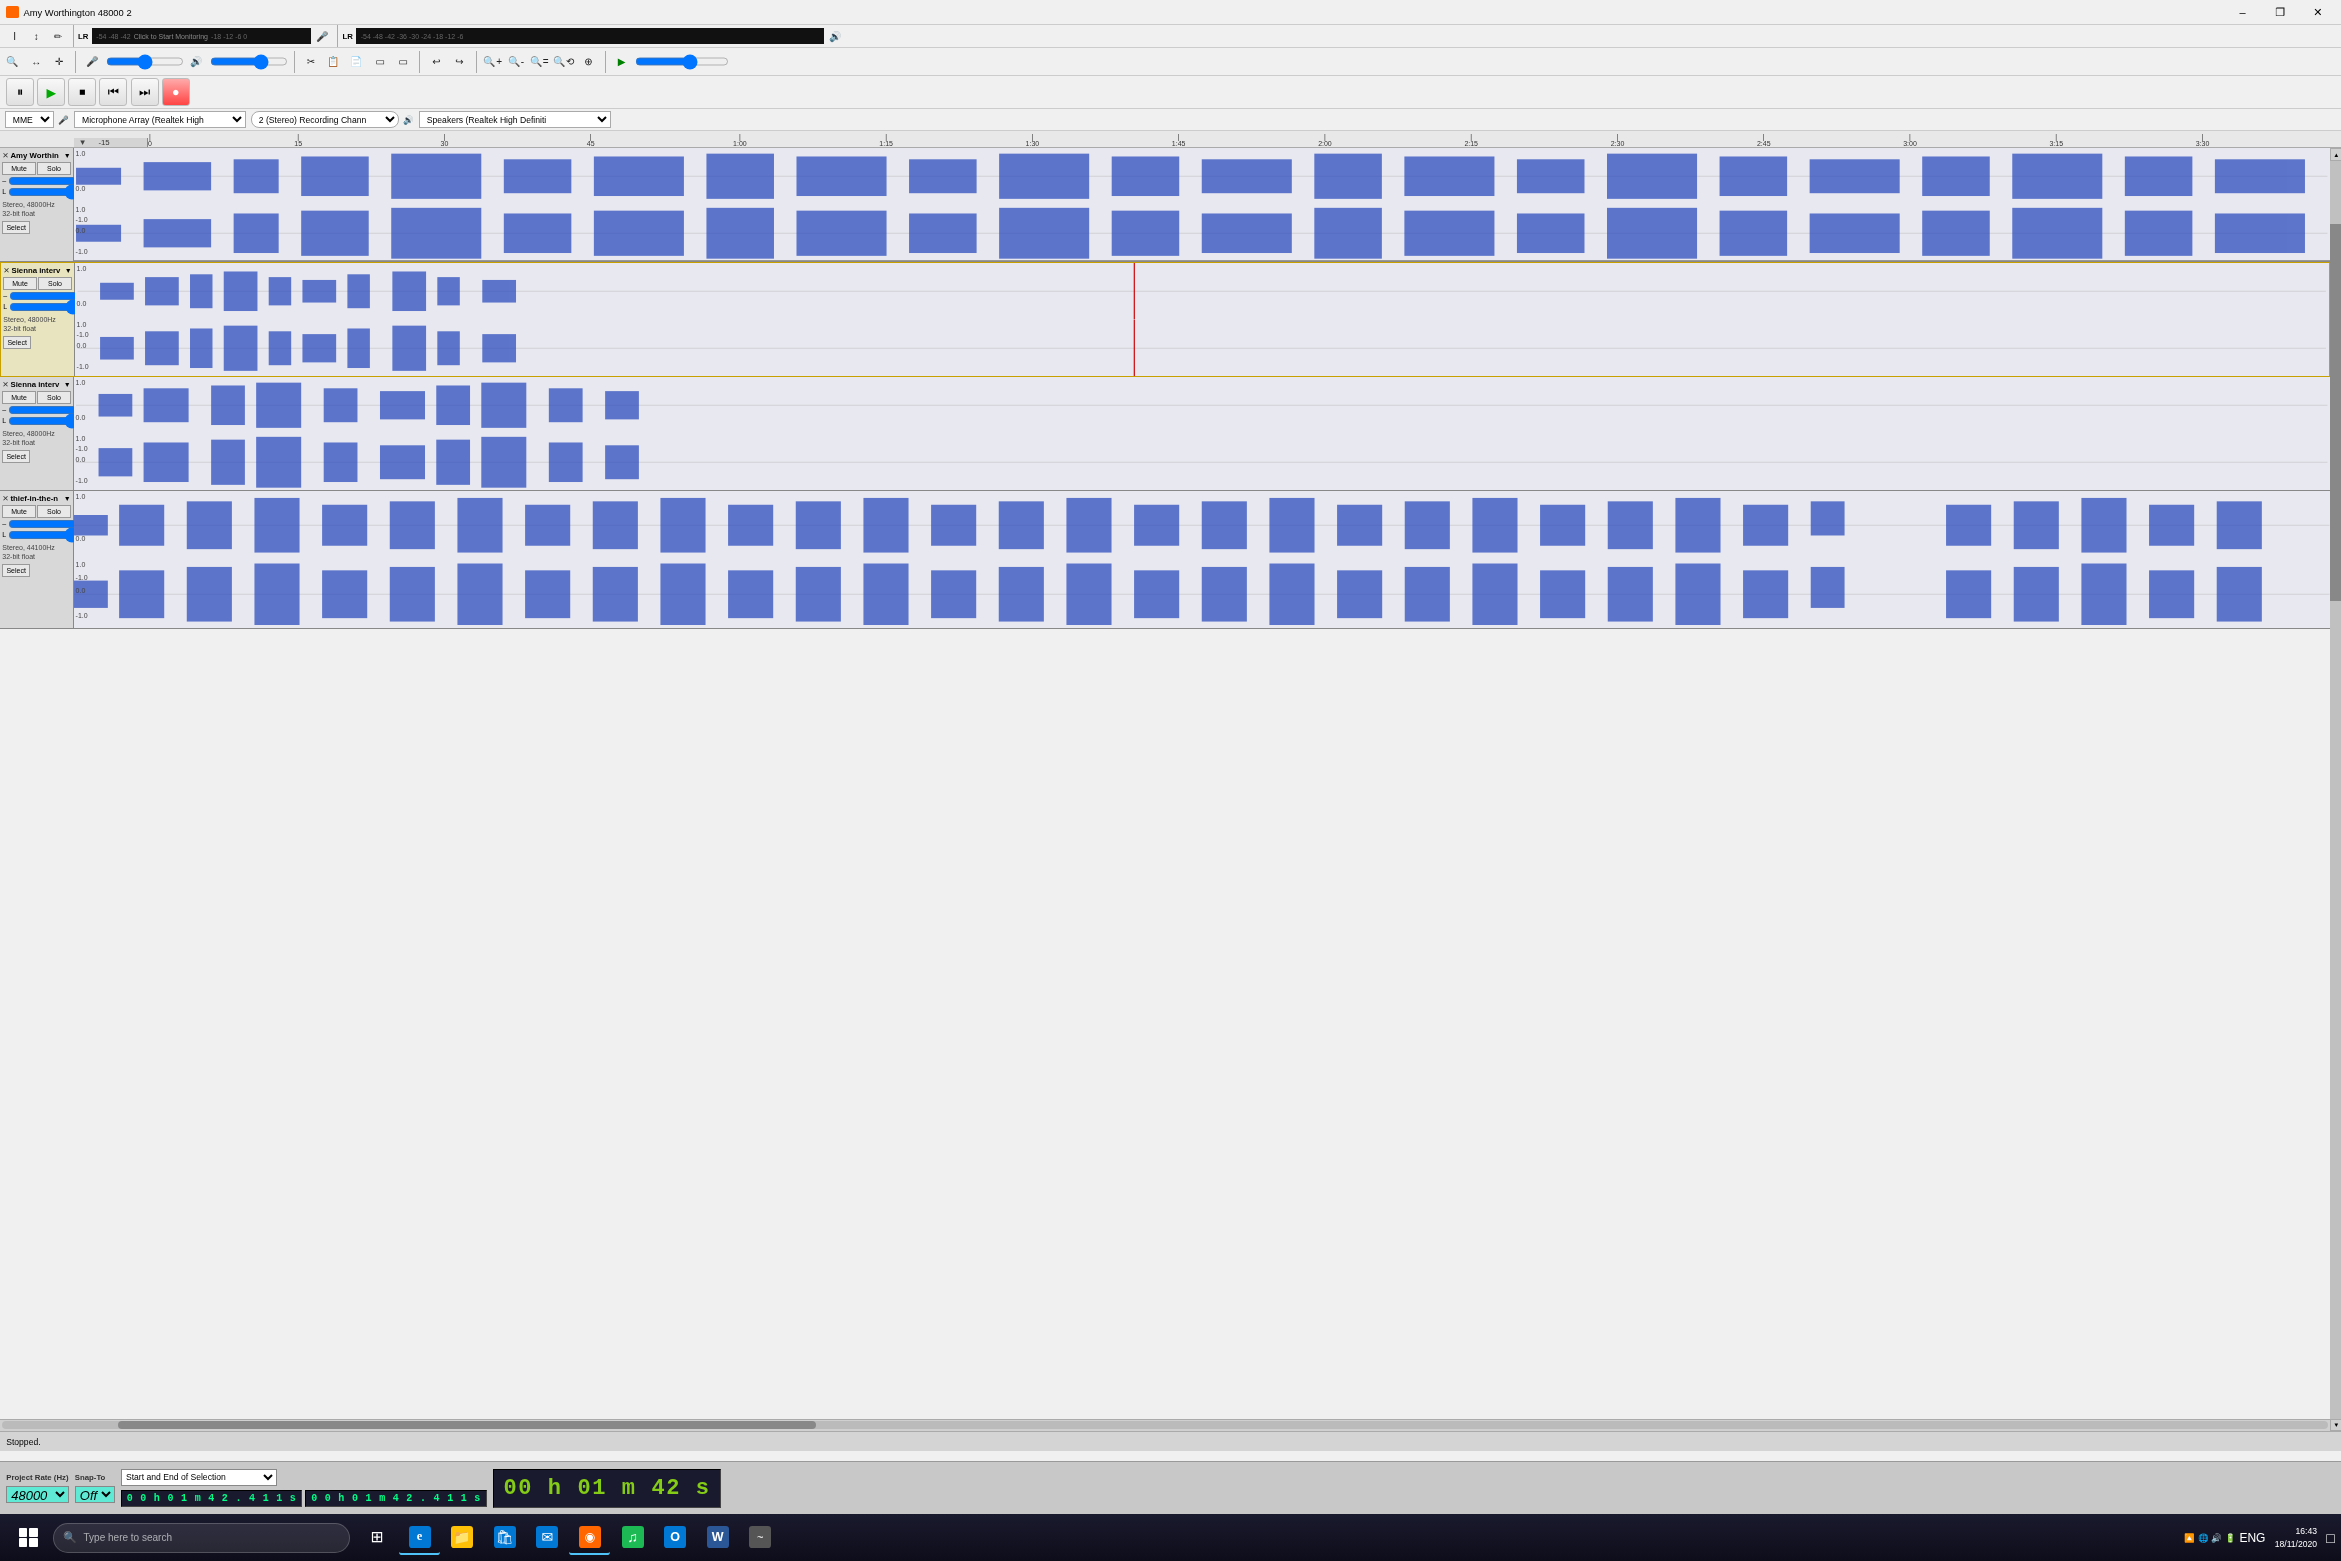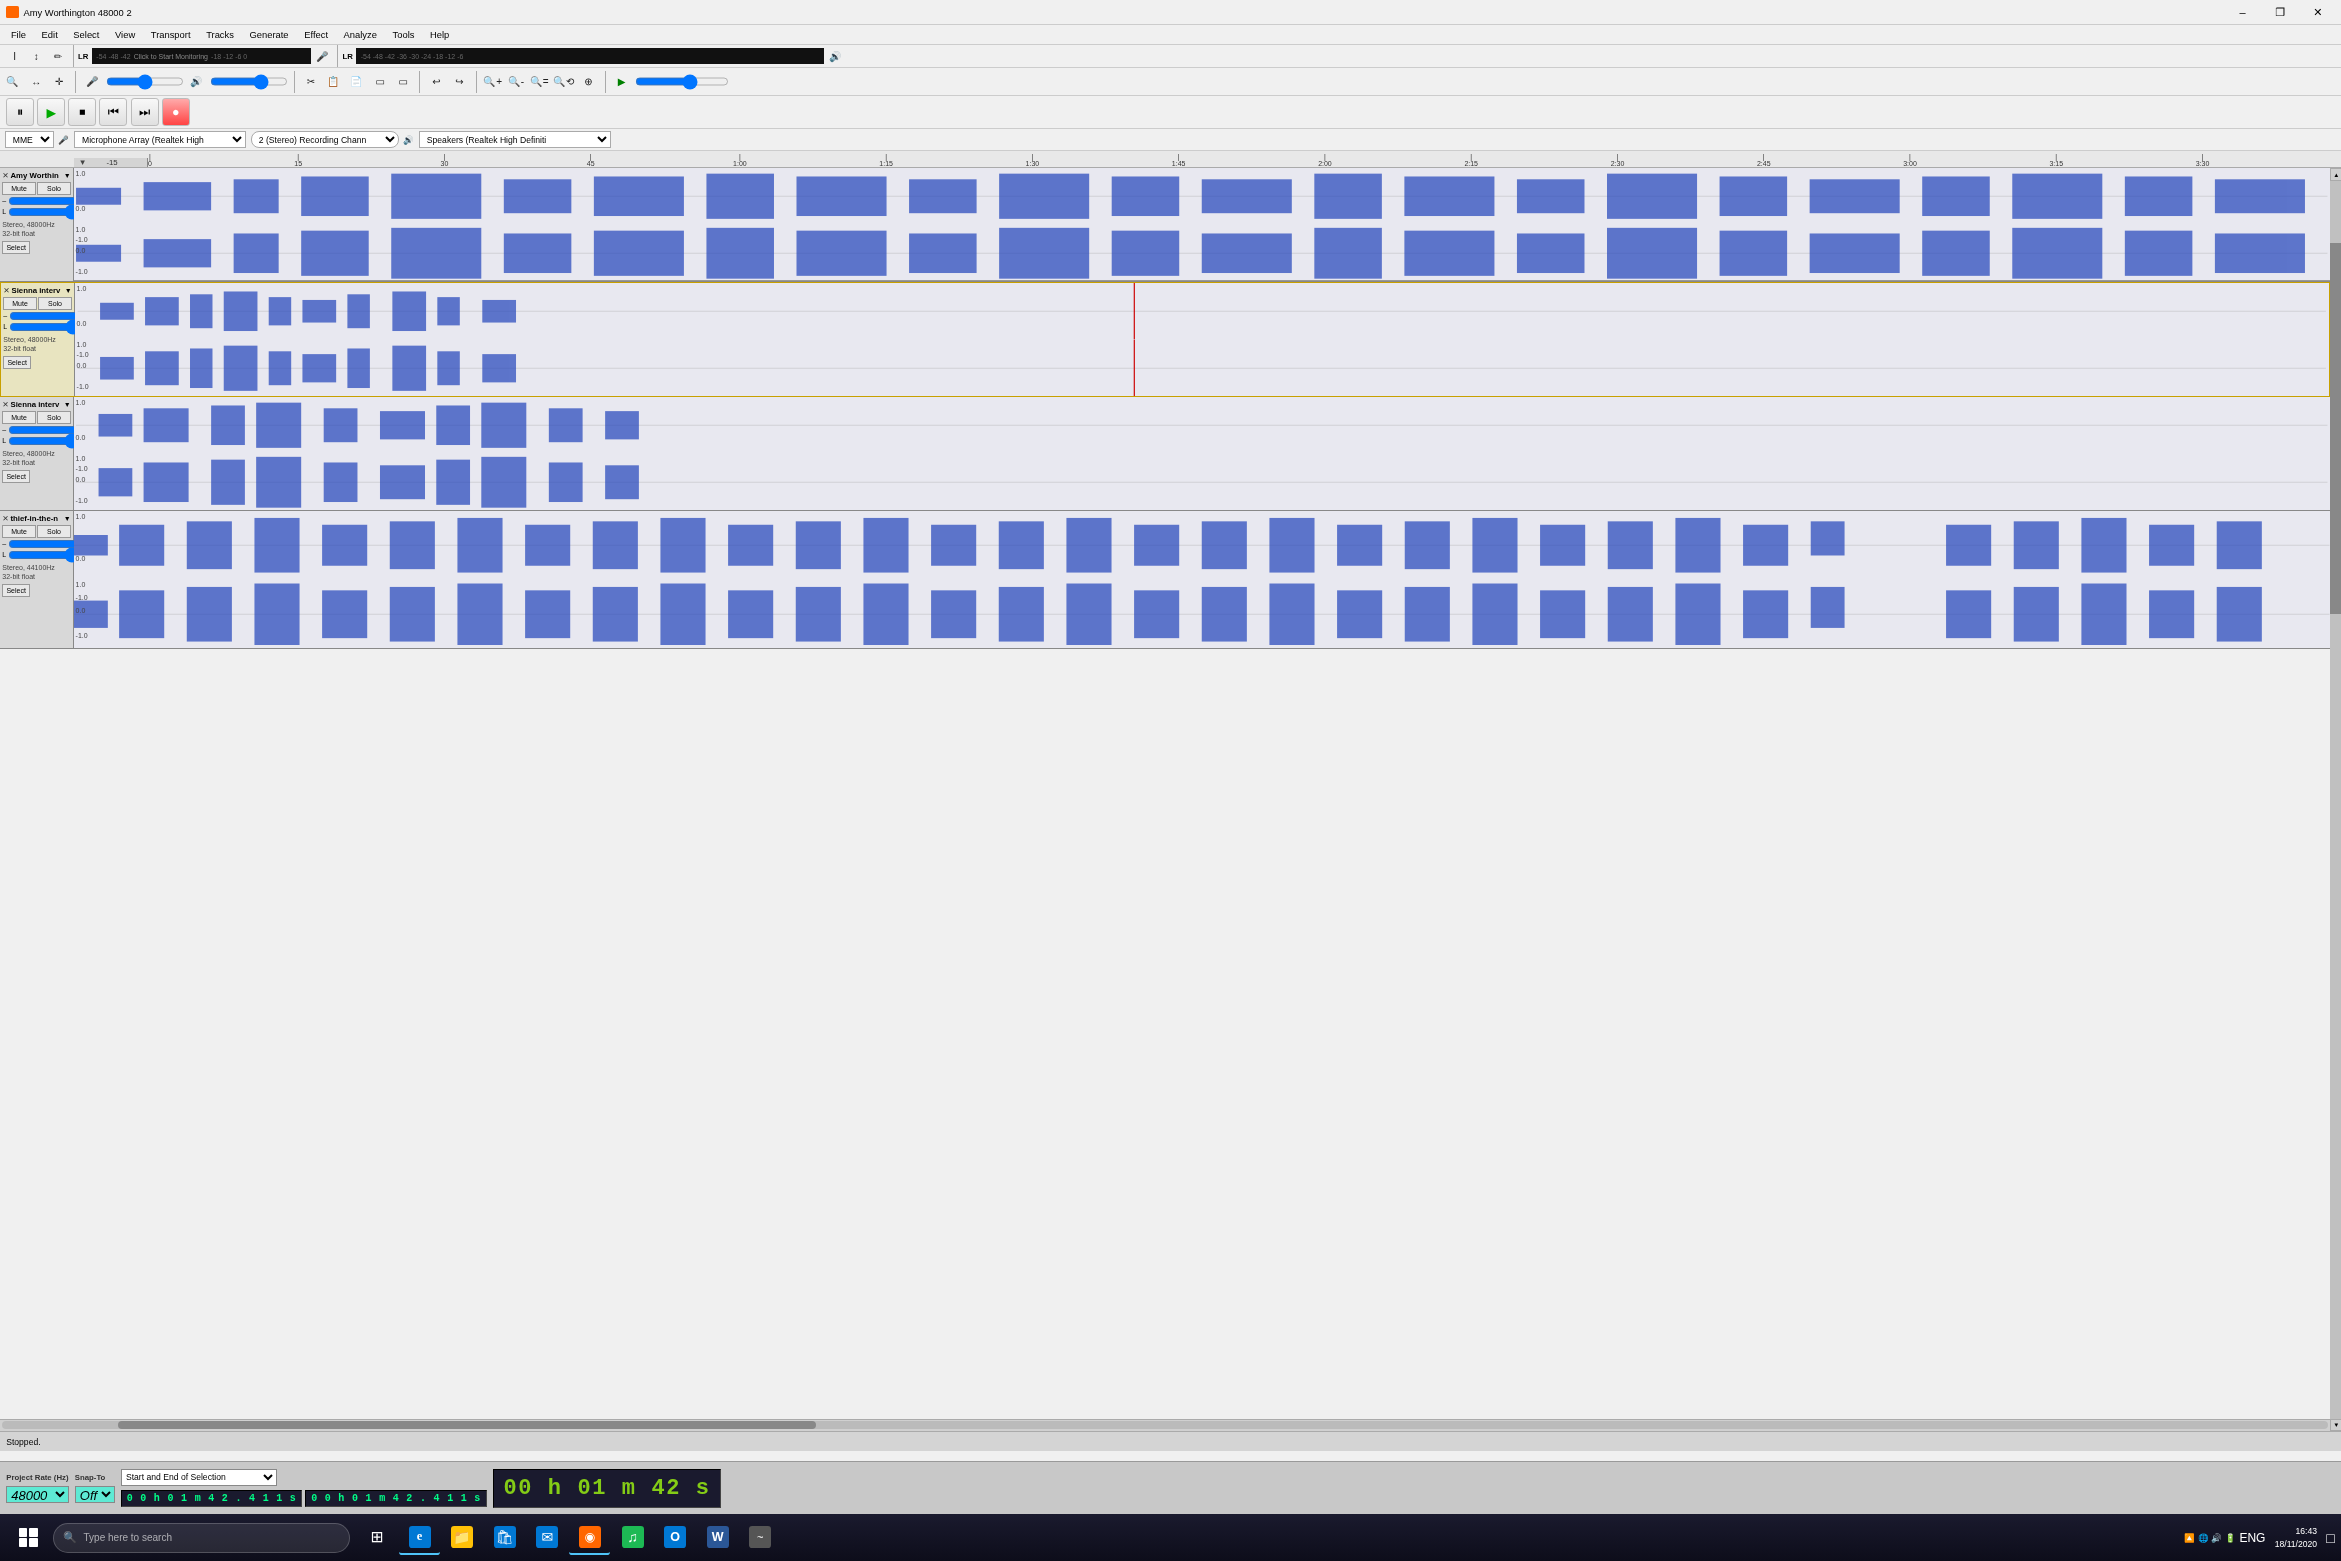--- a/index.html
+++ b/index.html
@@ -546,19 +546,6 @@
     </div>
   </div>
 
-  <div id="menu-bar">
-  <div class="menu-item">File</div>
-      <div class="menu-item">Edit</div>
-      <div class="menu-item">Select</div>
-      <div class="menu-item">View</div>
-      <div class="menu-item">Transport</div>
-      <div class="menu-item">Tracks</div>
-      <div class="menu-item">Generate</div>
-      <div class="menu-item">Effect</div>
-      <div class="menu-item">Analyze</div>
-      <div class="menu-item">Tools</div>
-      <div class="menu-item">Help</div>
-    </div>
 
   <div class="toolbar-row" style="height:23.4px; padding:1.6px 4.7px; gap:1.6px;">
     <button class="icon-btn active" title="Selection Tool">I</button>

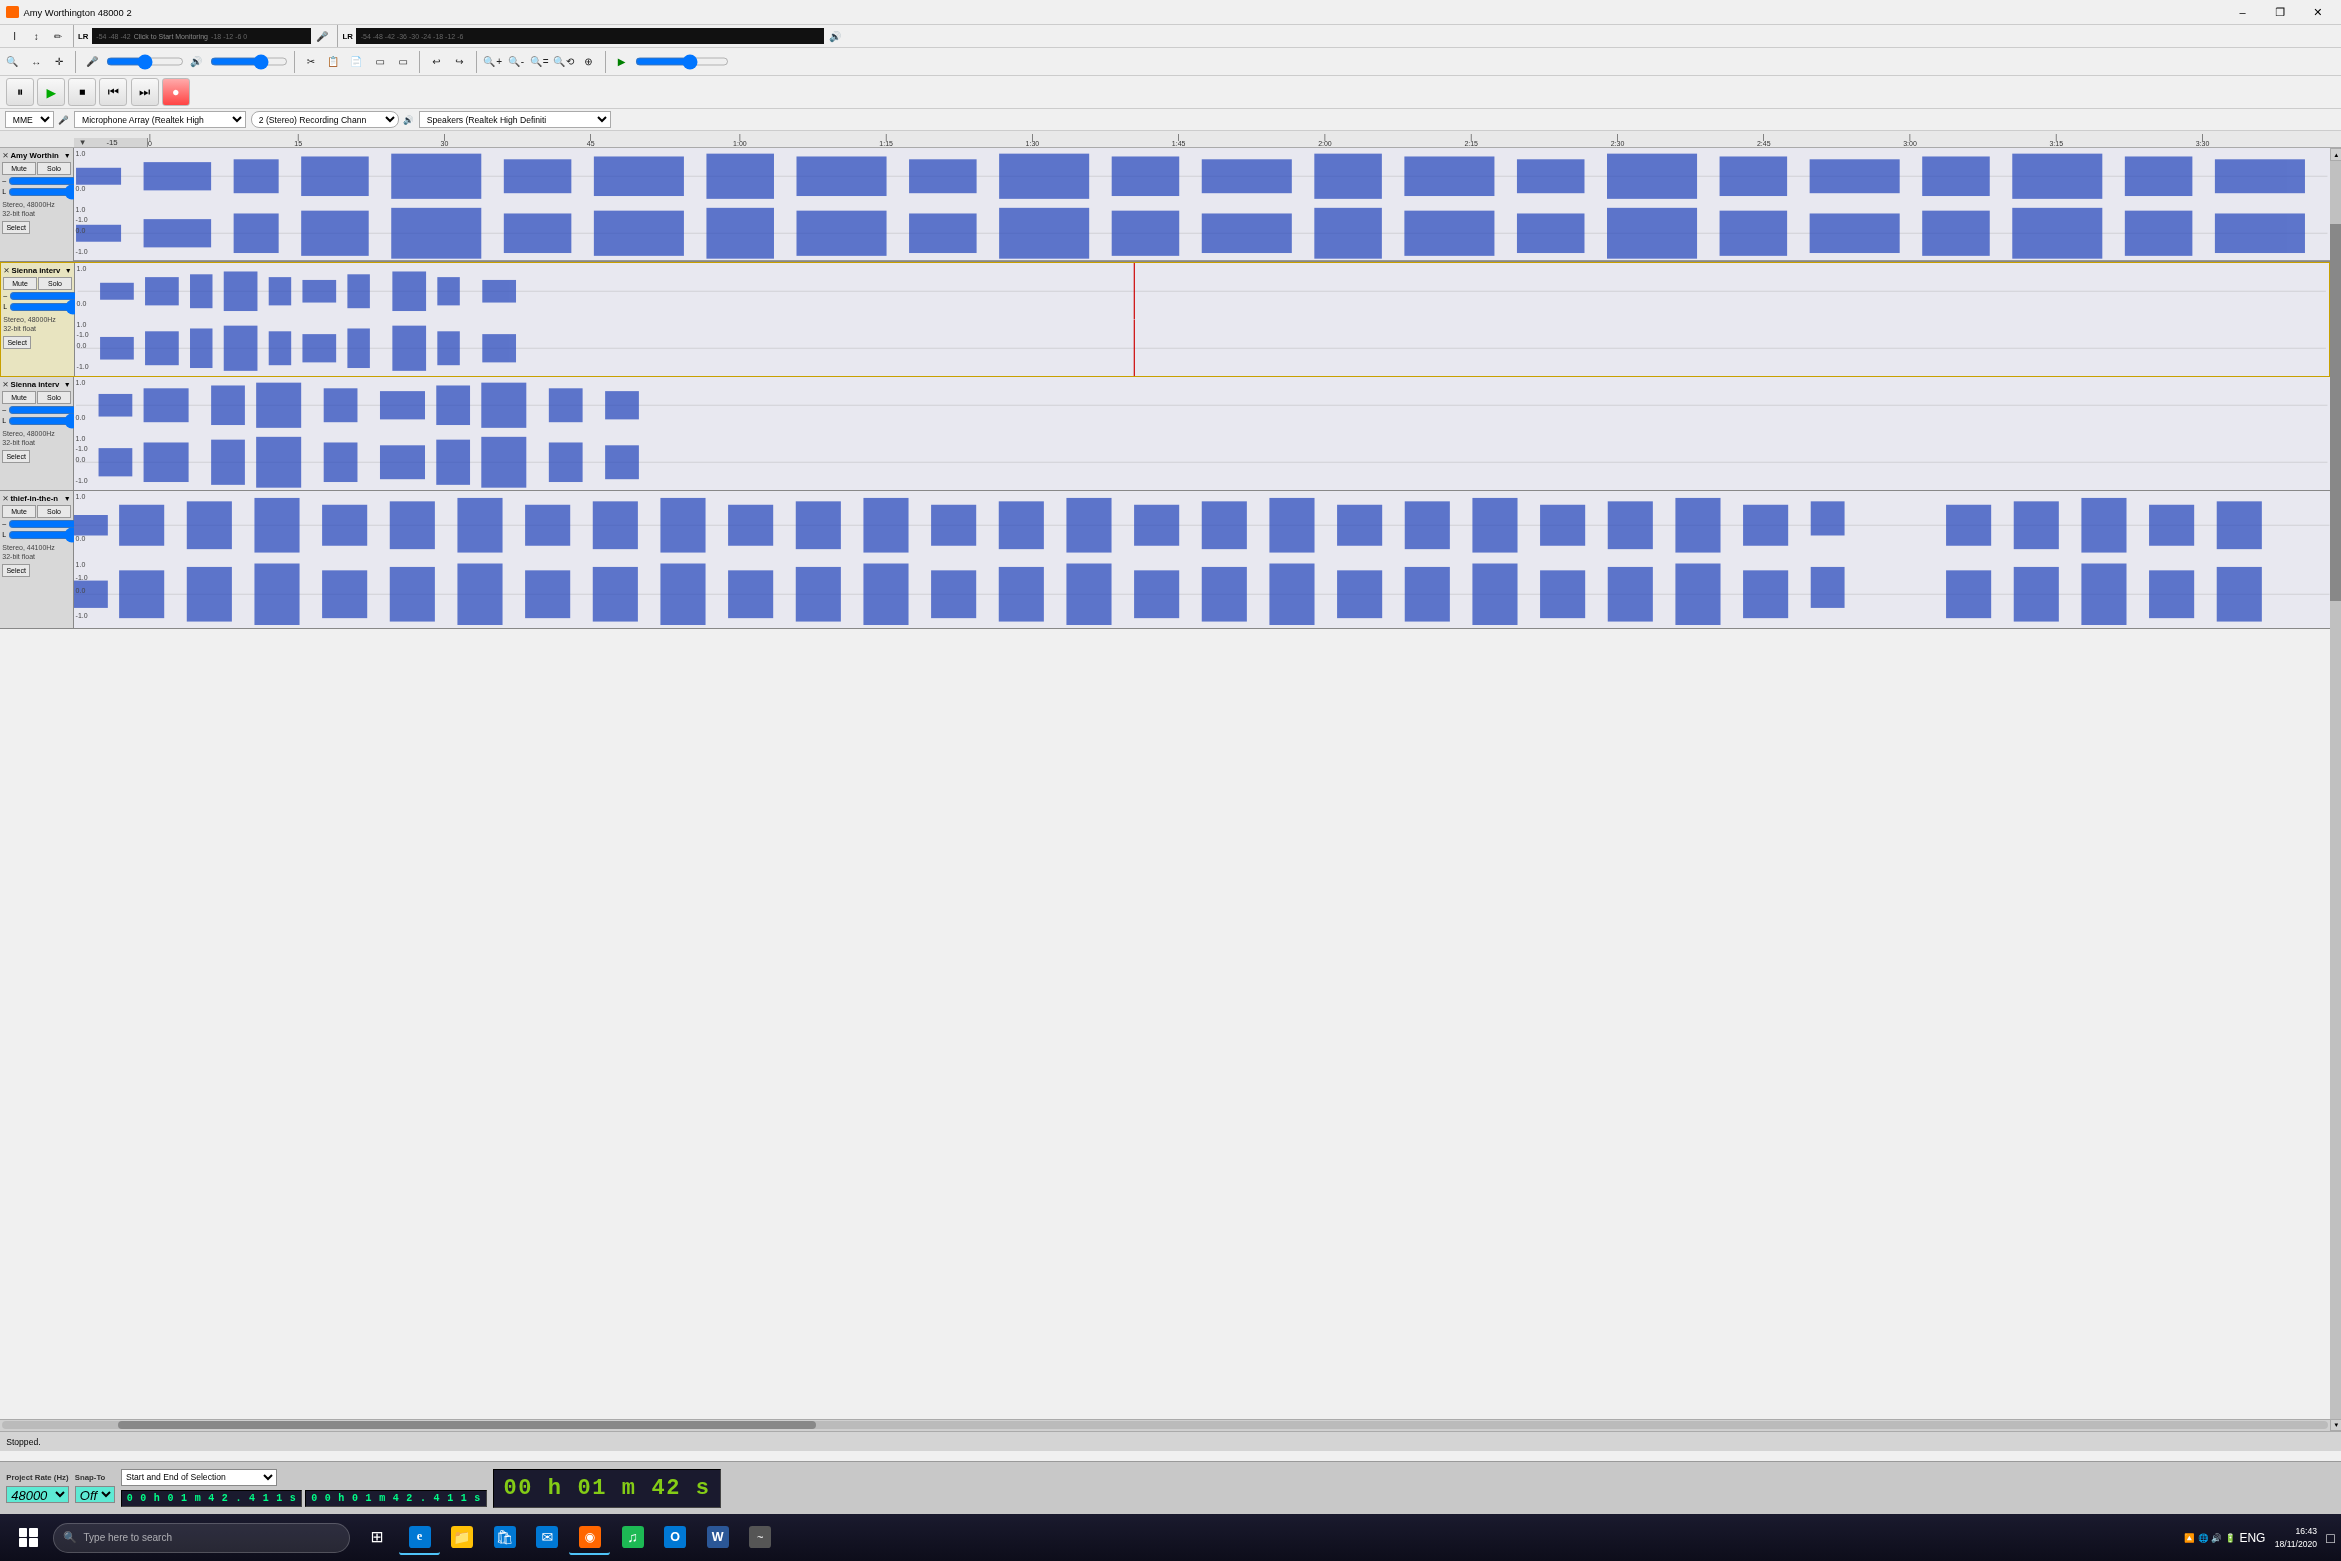--- a/index.html
+++ b/index.html
@@ -646,7 +646,7 @@
   <div id="timeline-ruler">
     <div style="width:74px; min-width:74px; background:#d4d4d4; border-right:1.6px solid #888; display:flex; align-items:center; padding-left:4.7px;">
       <span style="font-size:7.8px; color:#444;">▼</span>
-      <span style="font-size:7.8px; margin-left:20px; color:#333;text-align:right;">-15</span>
+      <span style="font-size:7.8px; margin-left:12px; color:#333;text-align:right;">-15</span>
     </div>
     <div class="ruler-marks" style="position:relative; flex:1; overflow:hidden; height:17px;">
 

